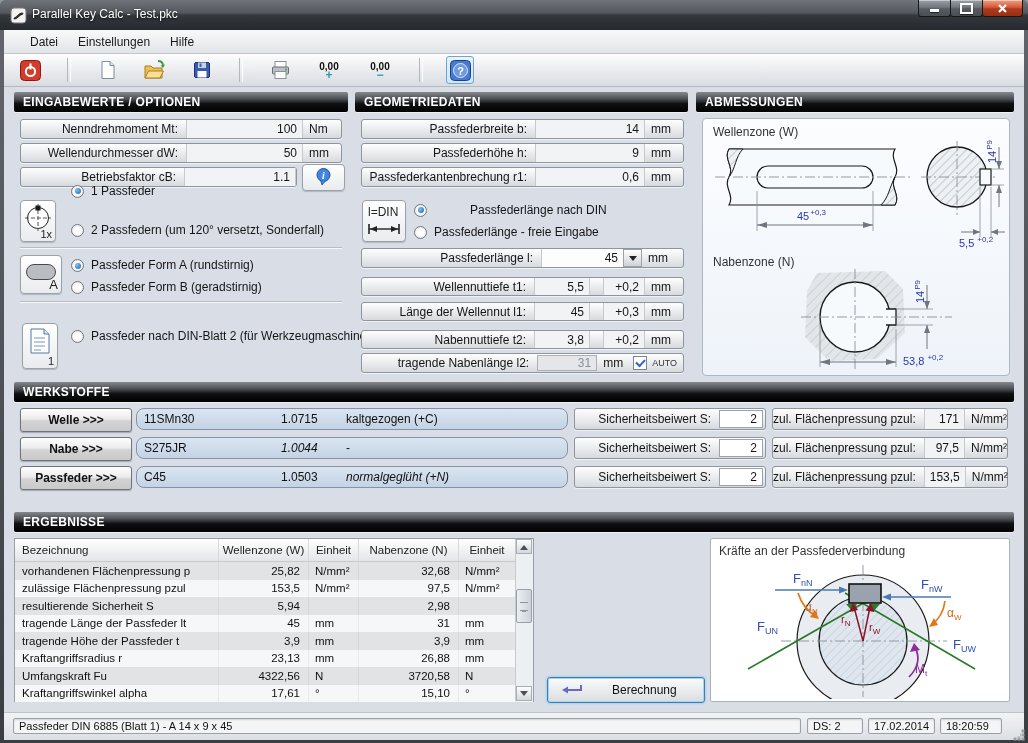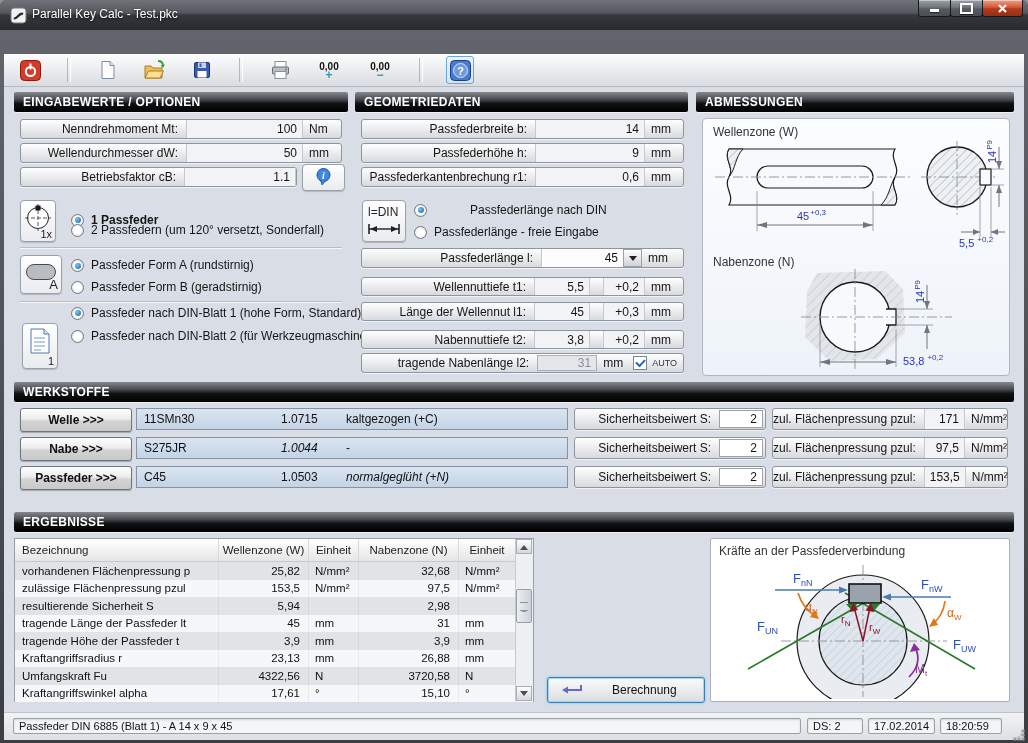--- a/index.html
+++ b/index.html
@@ -146,6 +146,11 @@
     </div>
   </div>
 
+  <div class="abs menubar">
+    <span class="mitem">Datei</span>
+    <span class="mitem">Einstellungen</span>
+    <span class="mitem">Hilfe</span>
+  </div>
 
   <div class="abs toolbar">
     <div class="tbtn">

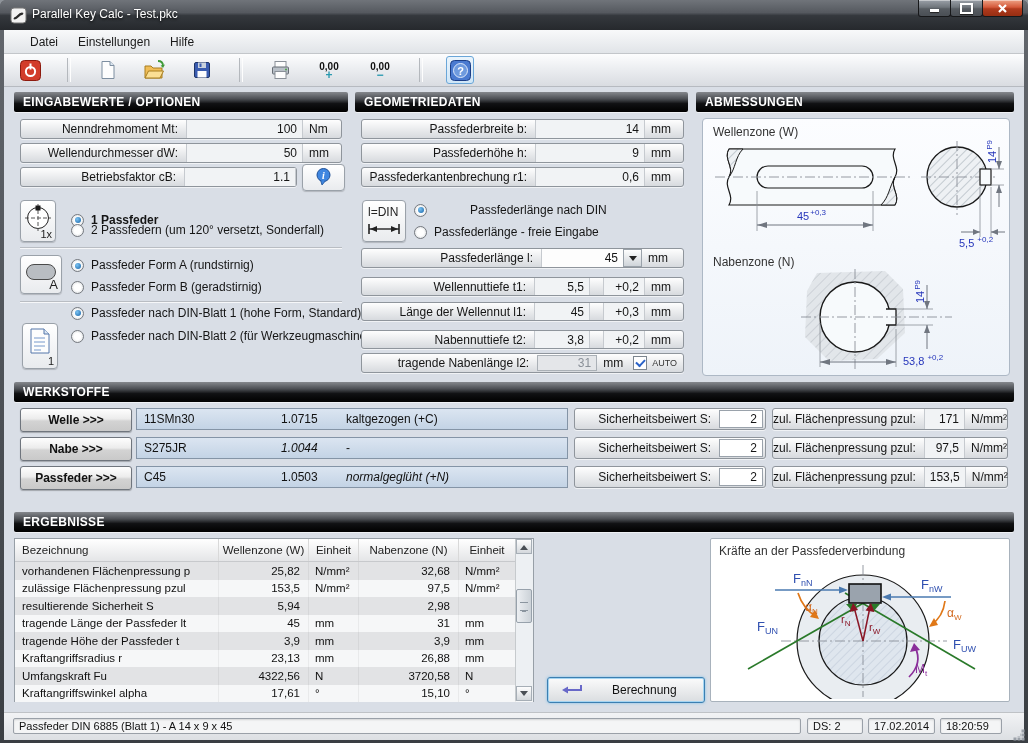--- a/index.html
+++ b/index.html
@@ -245,7 +245,7 @@
     </svg>
     <span class="iconlbl">1x</span>
   </div>
-  <div class="abs rrow" style="left:71px;top:213px;font-weight:bold;">
+  <div class="abs rrow" style="left:71px;top:184px;">
     <span class="rb sel"></span>
     <span>1 Passfeder</span>
   </div>

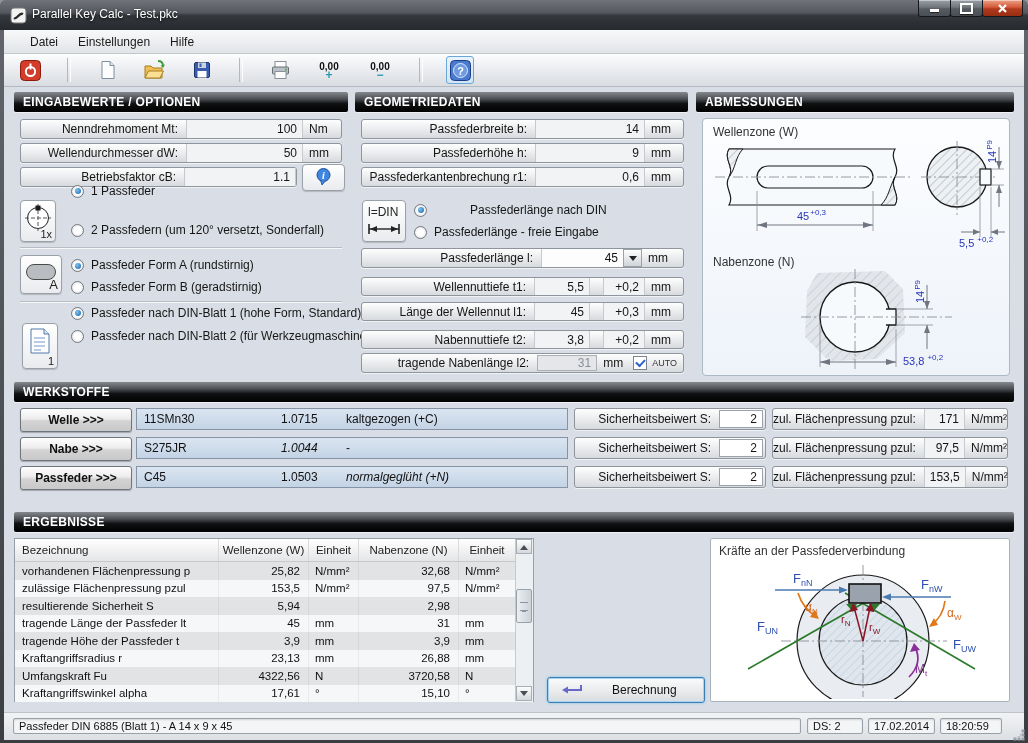--- a/index.html
+++ b/index.html
@@ -281,10 +281,6 @@
       <line x1="4" y1="22" x2="11" y2="22" stroke="#7799cc"></line>
     </svg>
     <span class="iconlbl">1</span>
-  </div>
-  <div class="abs rrow" style="left:71px;top:306px;">
-    <span class="rb sel"></span>
-    <span>Passfeder nach DIN-Blatt 1 (hohe Form, Standard)</span>
   </div>
   <div class="abs rrow" style="left:71px;top:329px;">
     <span class="rb"></span>

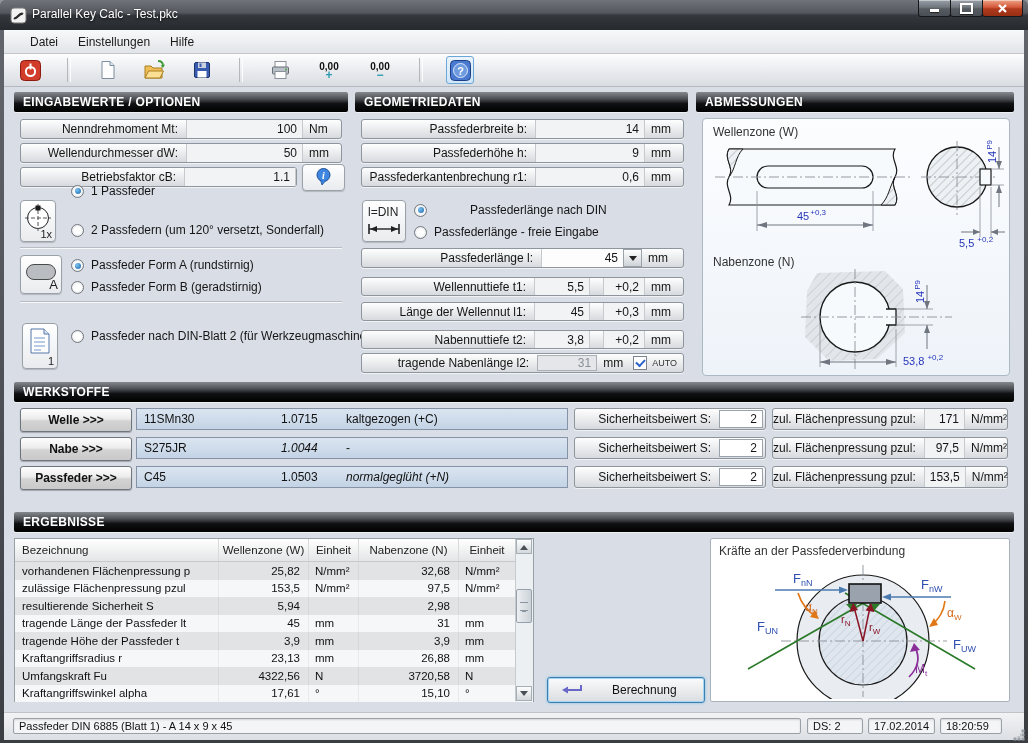--- a/index.html
+++ b/index.html
@@ -70,7 +70,7 @@
   .matbtn{border:1px solid #6f757d;border-radius:3px;font-size:12px;font-weight:bold;color:#111;
     background:linear-gradient(#fefefe 0%,#ececec 45%,#d3d3d3 55%,#c9c9c9 100%);
     display:flex;align-items:center;justify-content:center;box-shadow:0 1px 1px rgba(0,0,0,.25);}
-  .matbox{border:1px solid #8494a6;border-radius:0;background:linear-gradient(#dbe5f1,#c3d3e5);
+  .matbox{border:1px solid #8494a6;border-radius:8px;background:linear-gradient(#dbe5f1,#c3d3e5);
     font-size:12px;color:#111;box-sizing:border-box;}
   .matbox span{position:absolute;top:0;height:100%;display:flex;align-items:center;}
   .sin{width:44px;background:#fff;border:1px solid #9aa2ab;display:flex;align-items:center;justify-content:flex-end;

